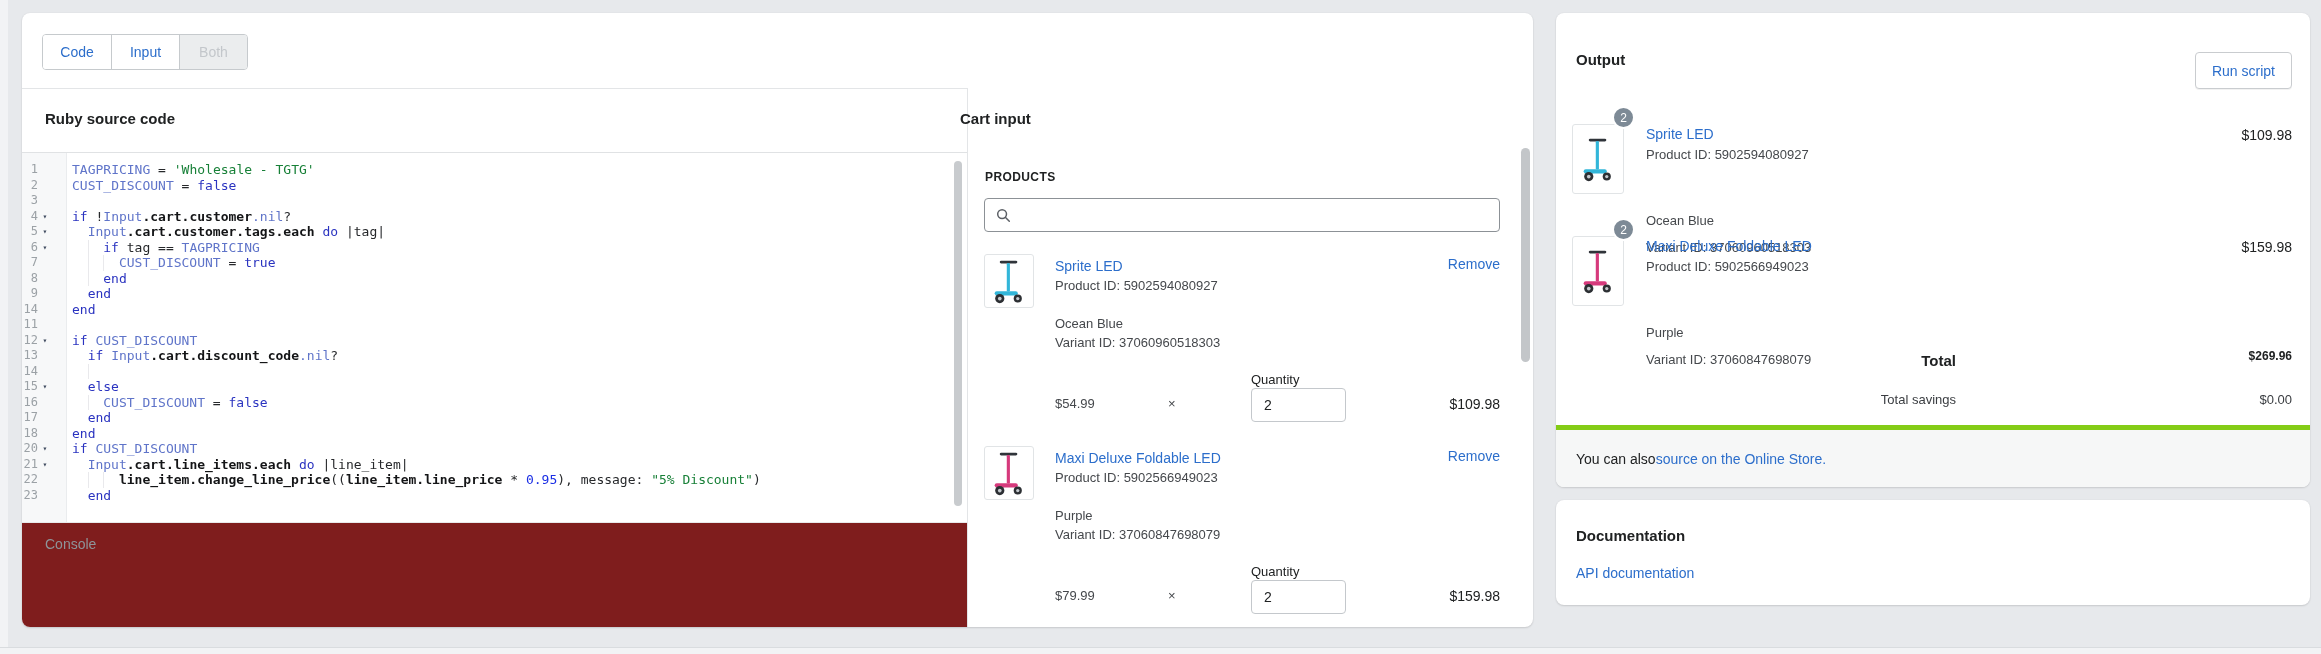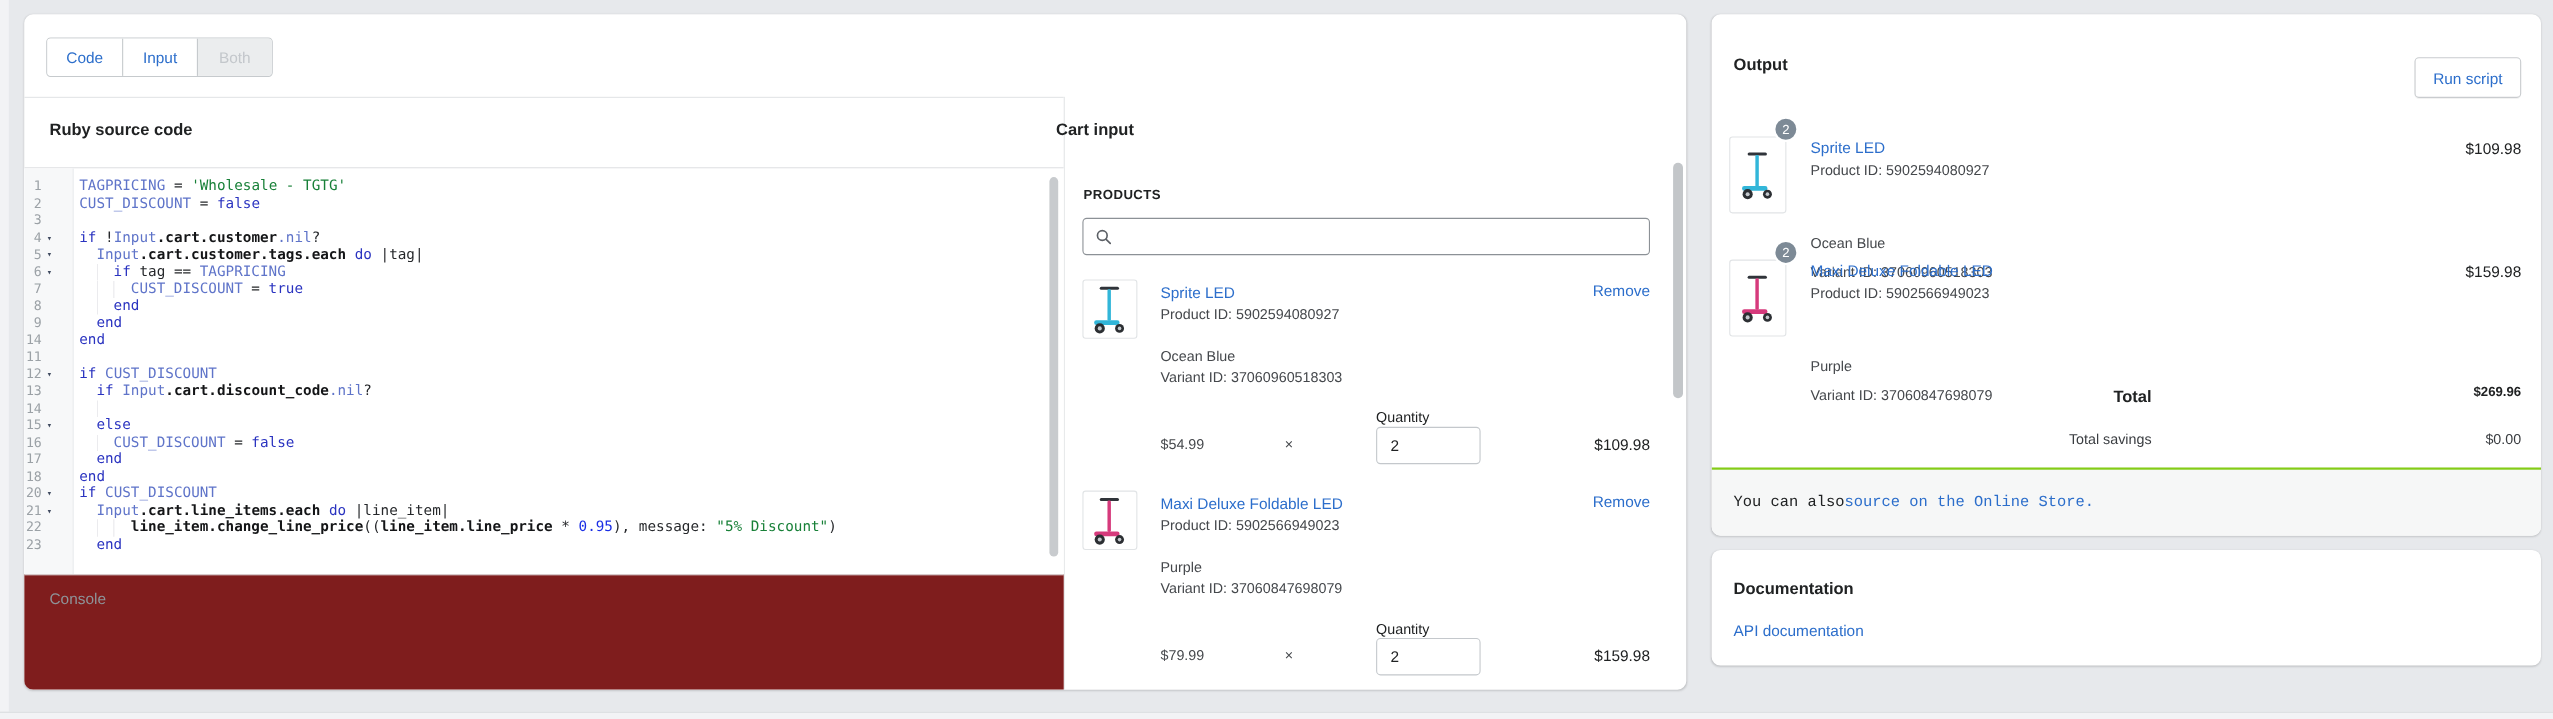--- a/index.html
+++ b/index.html
@@ -112,8 +112,8 @@
   .savings-label { position:absolute; right:354px; top:379px; font-size:13px; color:#3a3d41; }
   .savings-value { position:absolute; right:18px;  top:379px; font-size:13px; color:#3a3d41; }
   .out-footer { position:absolute; left:0; right:0; bottom:0; height:62px; background:#f6f7f7;
-                border-top:2px solid #84cc16; display:flex; align-items:center; padding:0 20px;
-                font-size:14px; color:#202223;font-family:Liberation Mono, monospace; }
+                border-top:5px solid #84cc16; display:flex; align-items:center; padding:0 20px;
+                font-size:14px; color:#202223; }
   .out-footer a, .link { color:#2c6ecb; text-decoration:none; cursor:pointer; }
 
   

